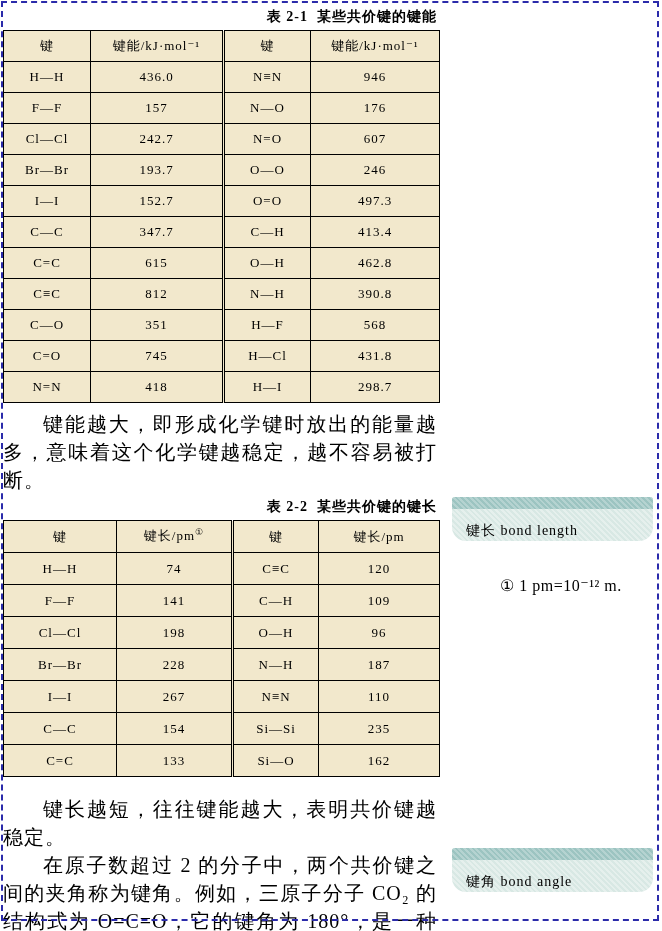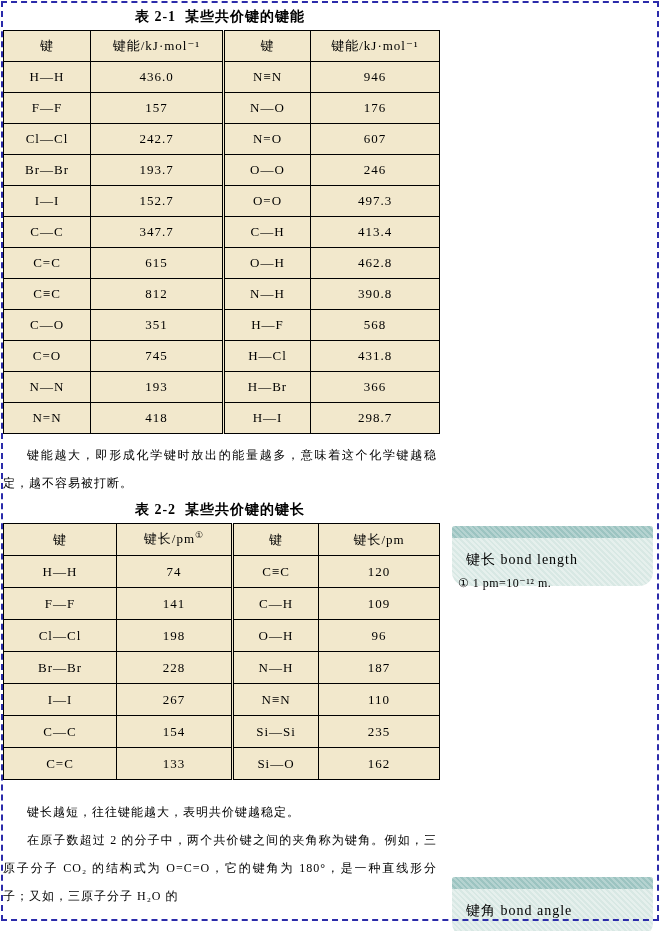--- a/index.html
+++ b/index.html
@@ -14,7 +14,7 @@
   }
   .main{position:absolute;left:3px;top:5px;width:434px;}
   .tbl-title{
-    text-align:center;font-weight:bold;font-size:14px;letter-spacing:1px;
+    text-align:right;font-weight:bold;font-size:14px;letter-spacing:1px;
     white-space:pre;margin:3px 0 4px 0;
   }
   table{border-collapse:collapse;width:434px;table-layout:fixed;}

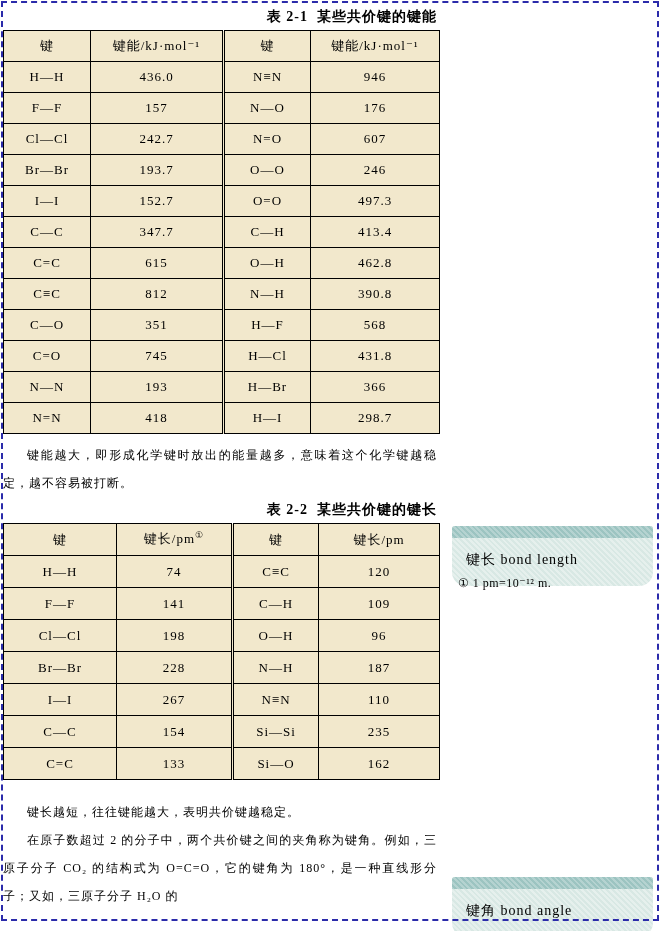--- a/index.html
+++ b/index.html
@@ -128,12 +128,6 @@
           <td class="c3">431.8</td>
         </tr>
         <tr>
-          <td class="c0">N—N</td>
-          <td class="c1">193</td>
-          <td class="c2">H—Br</td>
-          <td class="c3">366</td>
-        </tr>
-        <tr>
           <td class="c0">N=N</td>
           <td class="c1">418</td>
           <td class="c2">H—I</td>

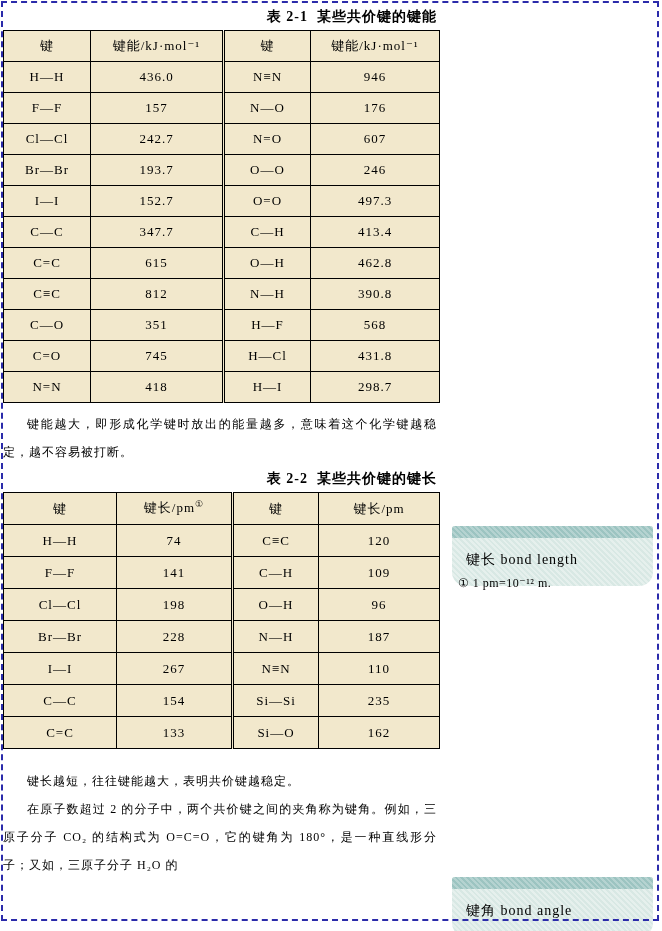--- a/index.html
+++ b/index.html
@@ -29,7 +29,7 @@
   .t1 .c0{width:86px;} .t1 .c1{width:131px;} .t1 .c2{width:85px;} .t1 .c3{width:128px;}
   .t2 .c0{width:112px;} .t2 .c1{width:114px;} .t2 .c2{width:84px;} .t2 .c3{width:120px;}
   .para{
-    font-size:12px;line-height:28px;text-indent:2em;text-align:justify;
+    font-size:20px;line-height:28px;text-indent:2em;text-align:justify;
     margin:0;letter-spacing:1px;
   }
   .para.first{margin-top:7px;}

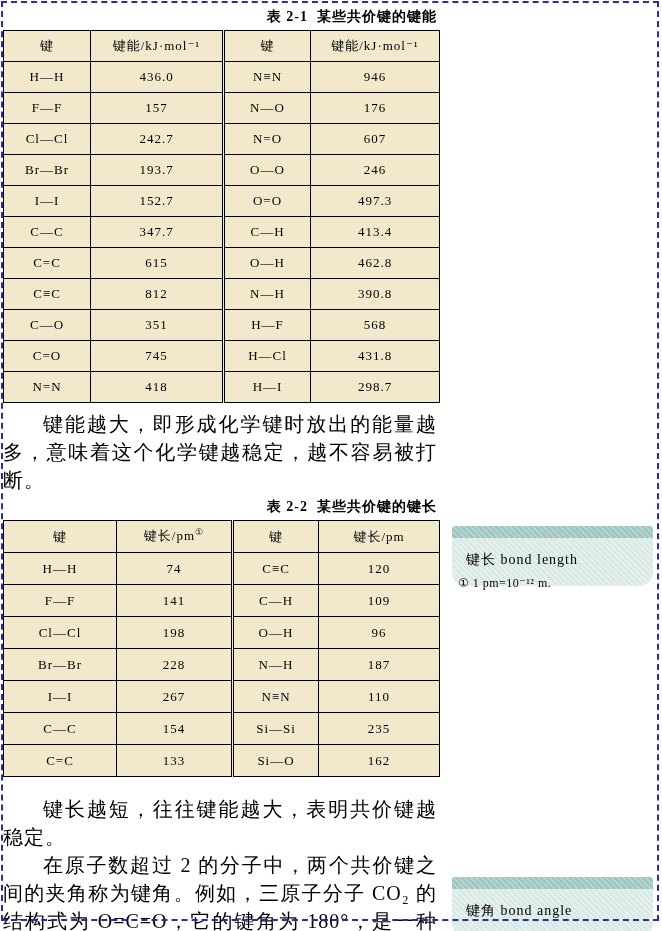--- a/index.html
+++ b/index.html
@@ -36,10 +36,10 @@
   .title2{margin-top:4px;}
   .p3{margin-top:18px;}
   .tab{
-    position:absolute;left:452px;width:201px;height:60px;
+    position:absolute;left:452px;width:201px;height:44px;
     background:#d8e8e4;
     background-image:repeating-linear-gradient(45deg,rgba(255,255,255,.35) 0 2px,rgba(0,0,0,0) 2px 4px);
-    border-radius:3px 3px 14px 14px;z-index:2;margin-top:29px;
+    border-radius:3px 3px 14px 14px;z-index:2;
   }
   .tab .strip{
     height:12px;background:#9cc4c1;border-radius:3px 3px 0 0;

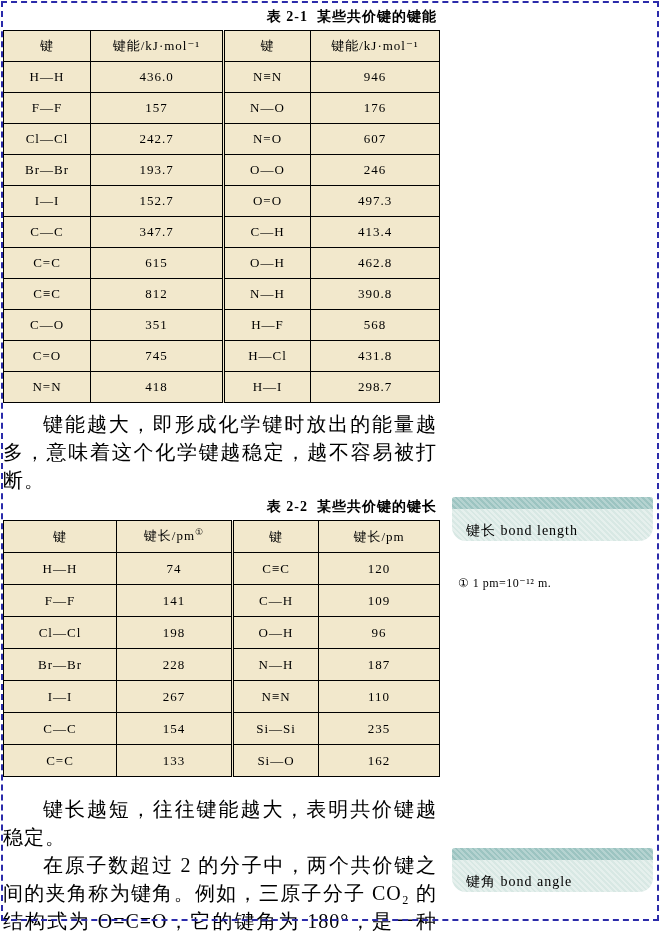--- a/index.html
+++ b/index.html
@@ -48,7 +48,7 @@
   .tab .lbl{padding:13px 0 0 14px;font-size:14px;letter-spacing:1px;}
   #tab-bond-length{top:497px;}
   #tab-bond-angle{top:848px;}
-  .footnote{position:absolute;left:458px;top:576px;font-size:12px;letter-spacing:0.5px;z-index:2;}
+  .footnote{position:absolute;left:500px;top:576px;font-size:16px;letter-spacing:0.5px;z-index:2;}
 </style>
 </head>
 <body>

